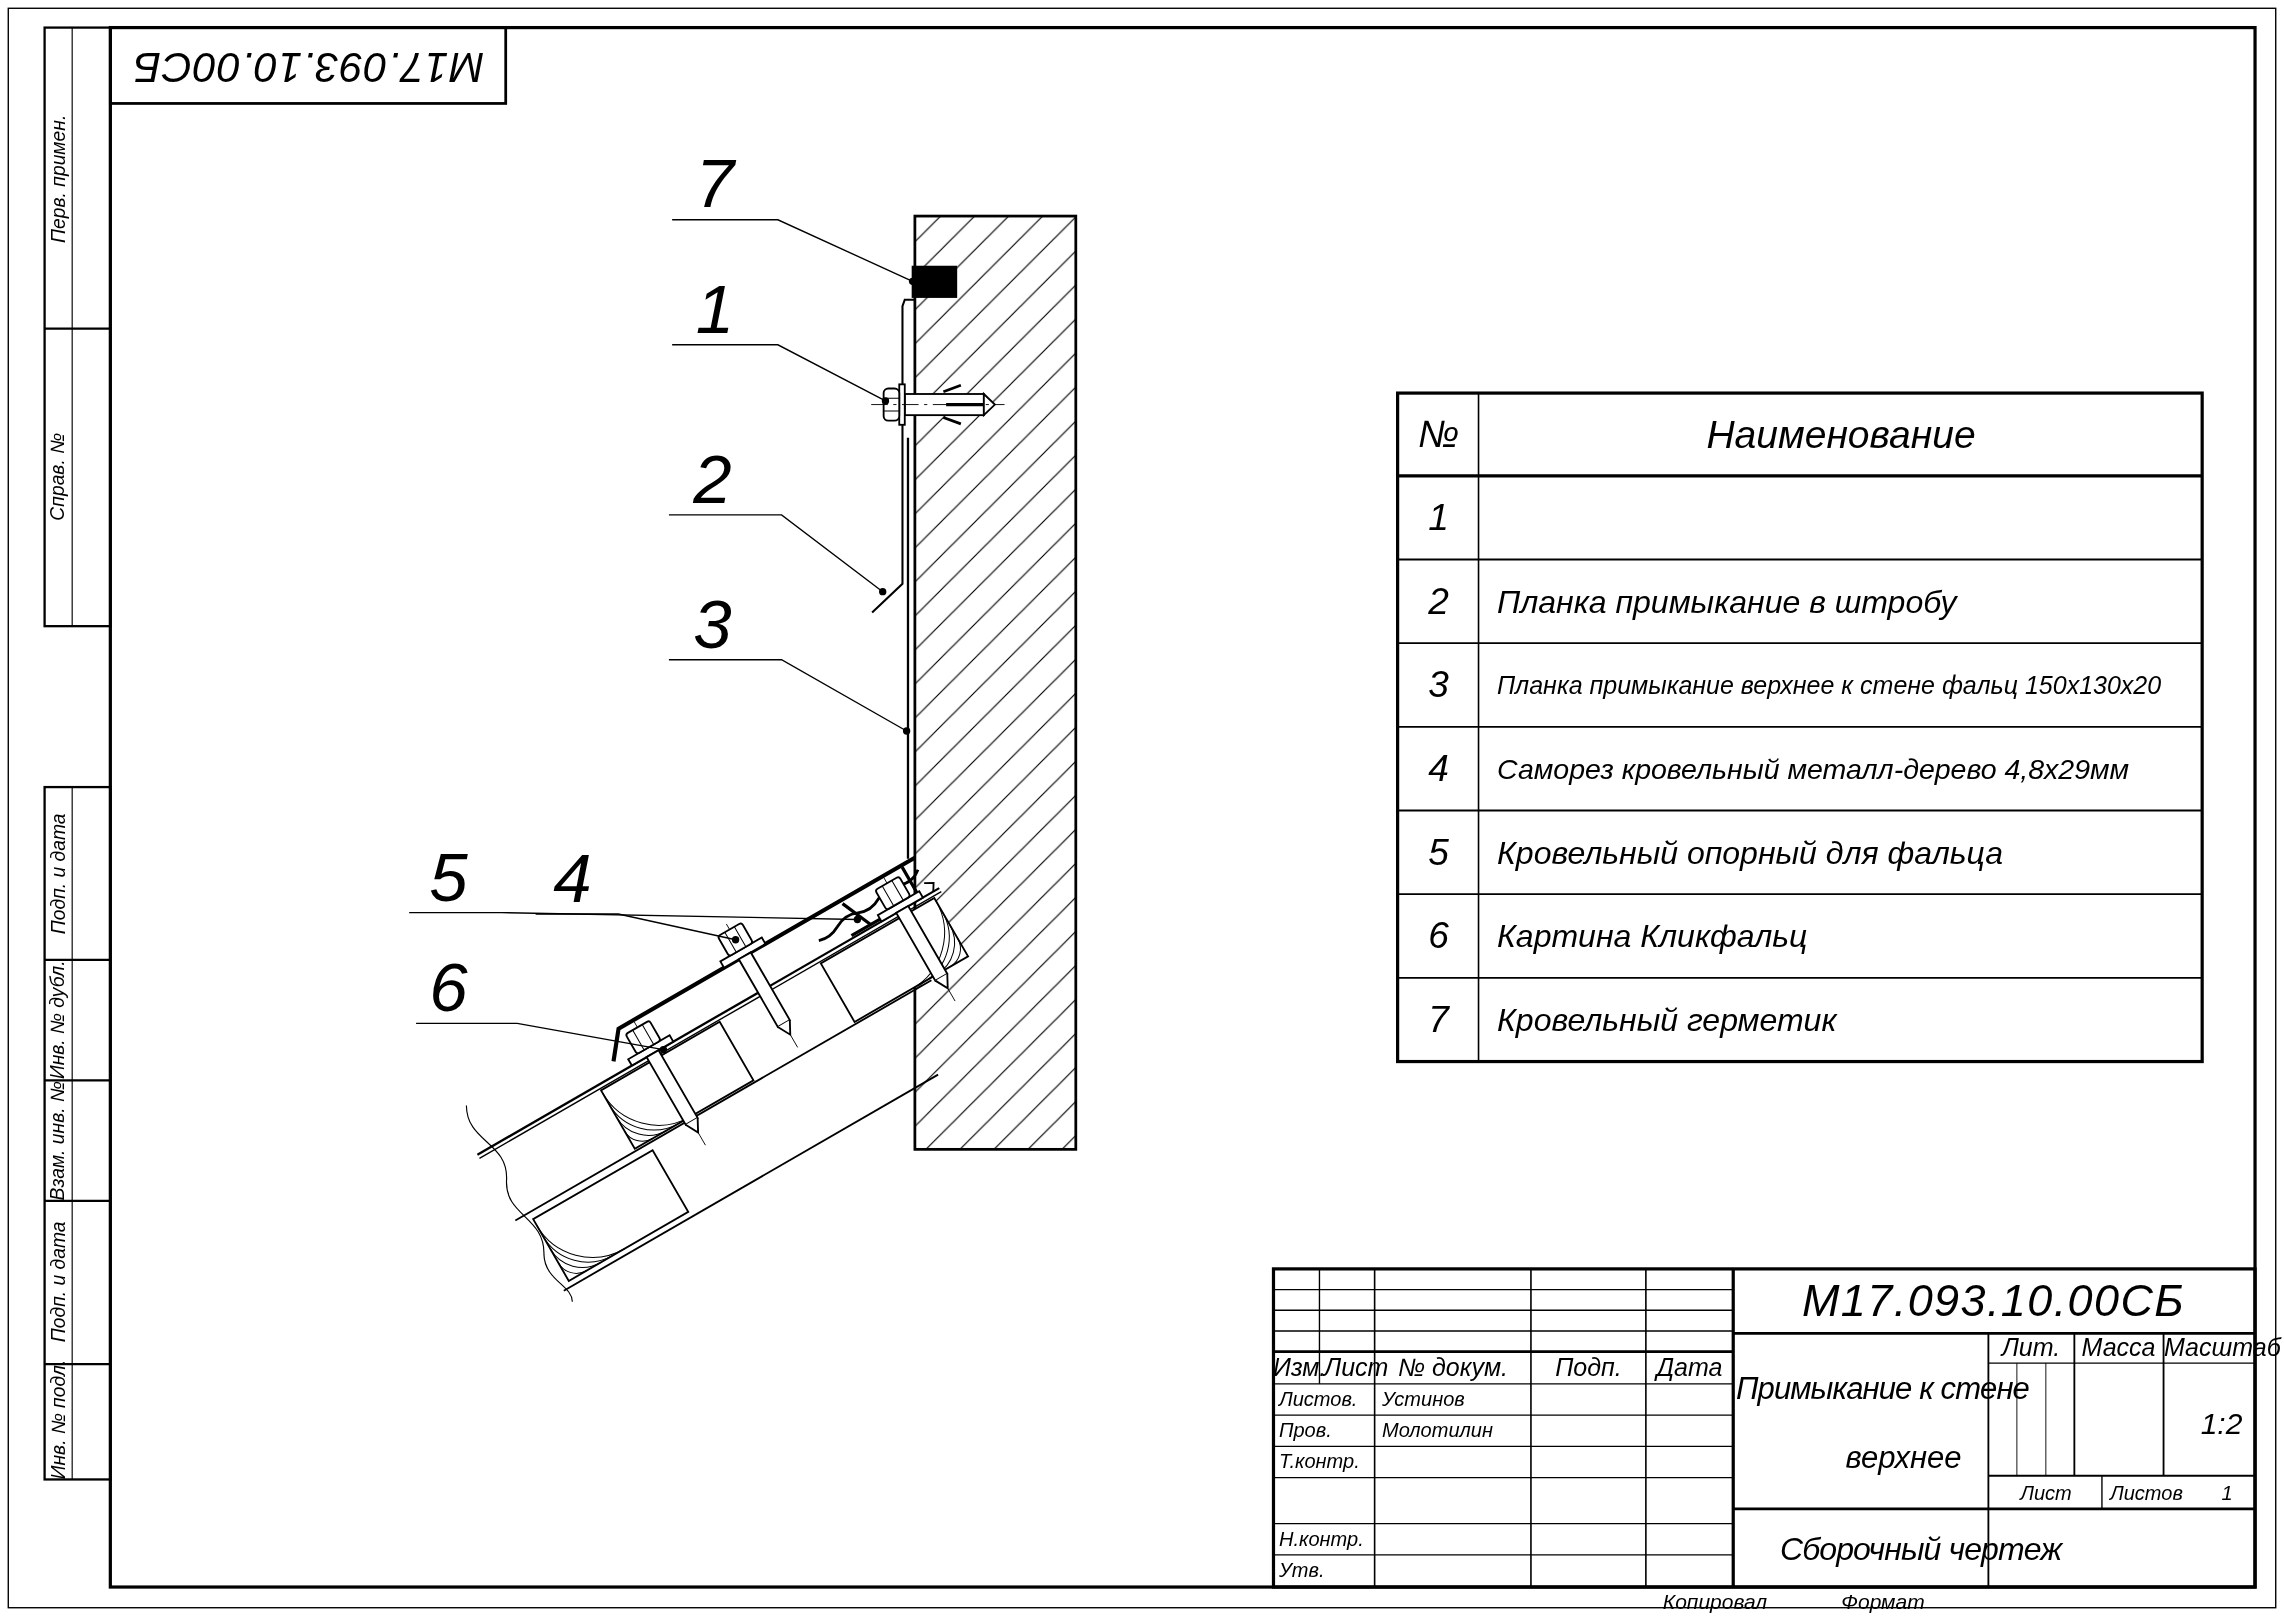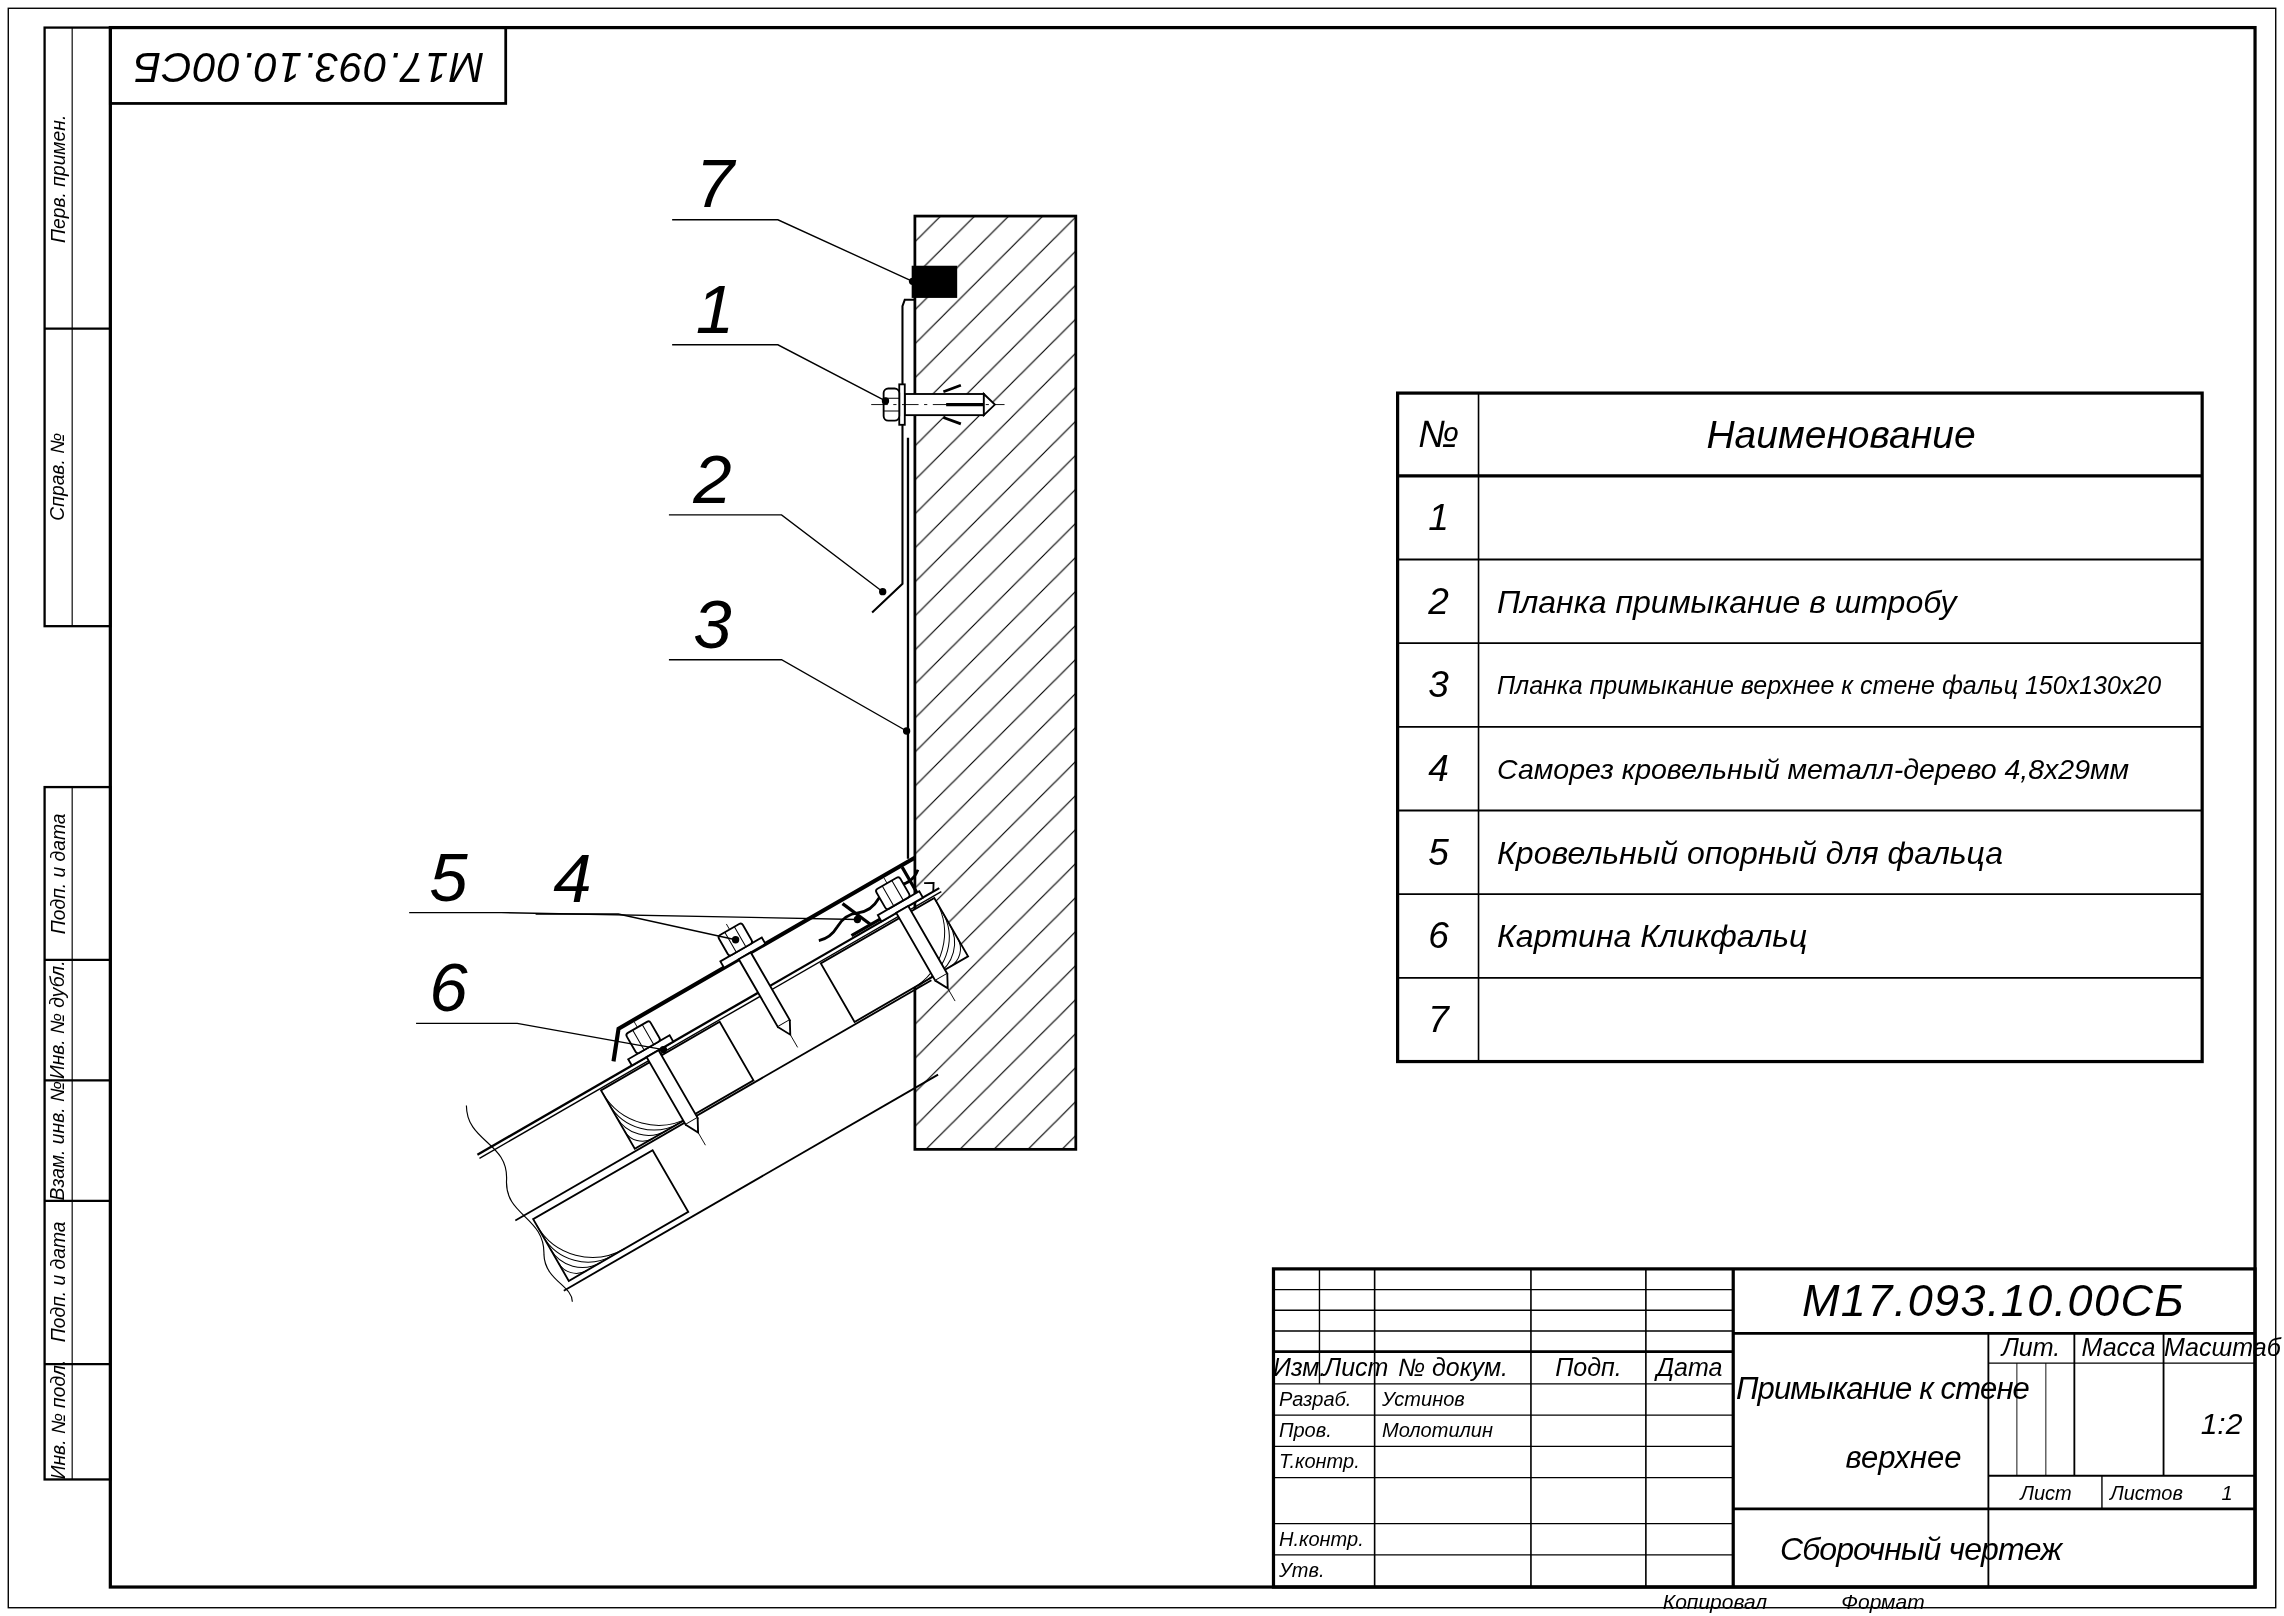--- a/index.html
+++ b/index.html
@@ -248,6 +248,7 @@
   <div class="t pt-num" style="top:894px;">6</div>
   <div class="t pt-name" style="top:894px;">Картина Кликфальц</div>
   <div class="t pt-num" style="top:978px;">7</div>
+  <div class="t pt-name" style="top:978px;">Кровельный герметик</div>
 
   <div class="t tb-desig">М17.093.10.00СБ</div>
   <div class="t tb-title1">Примыкание к стене</div>

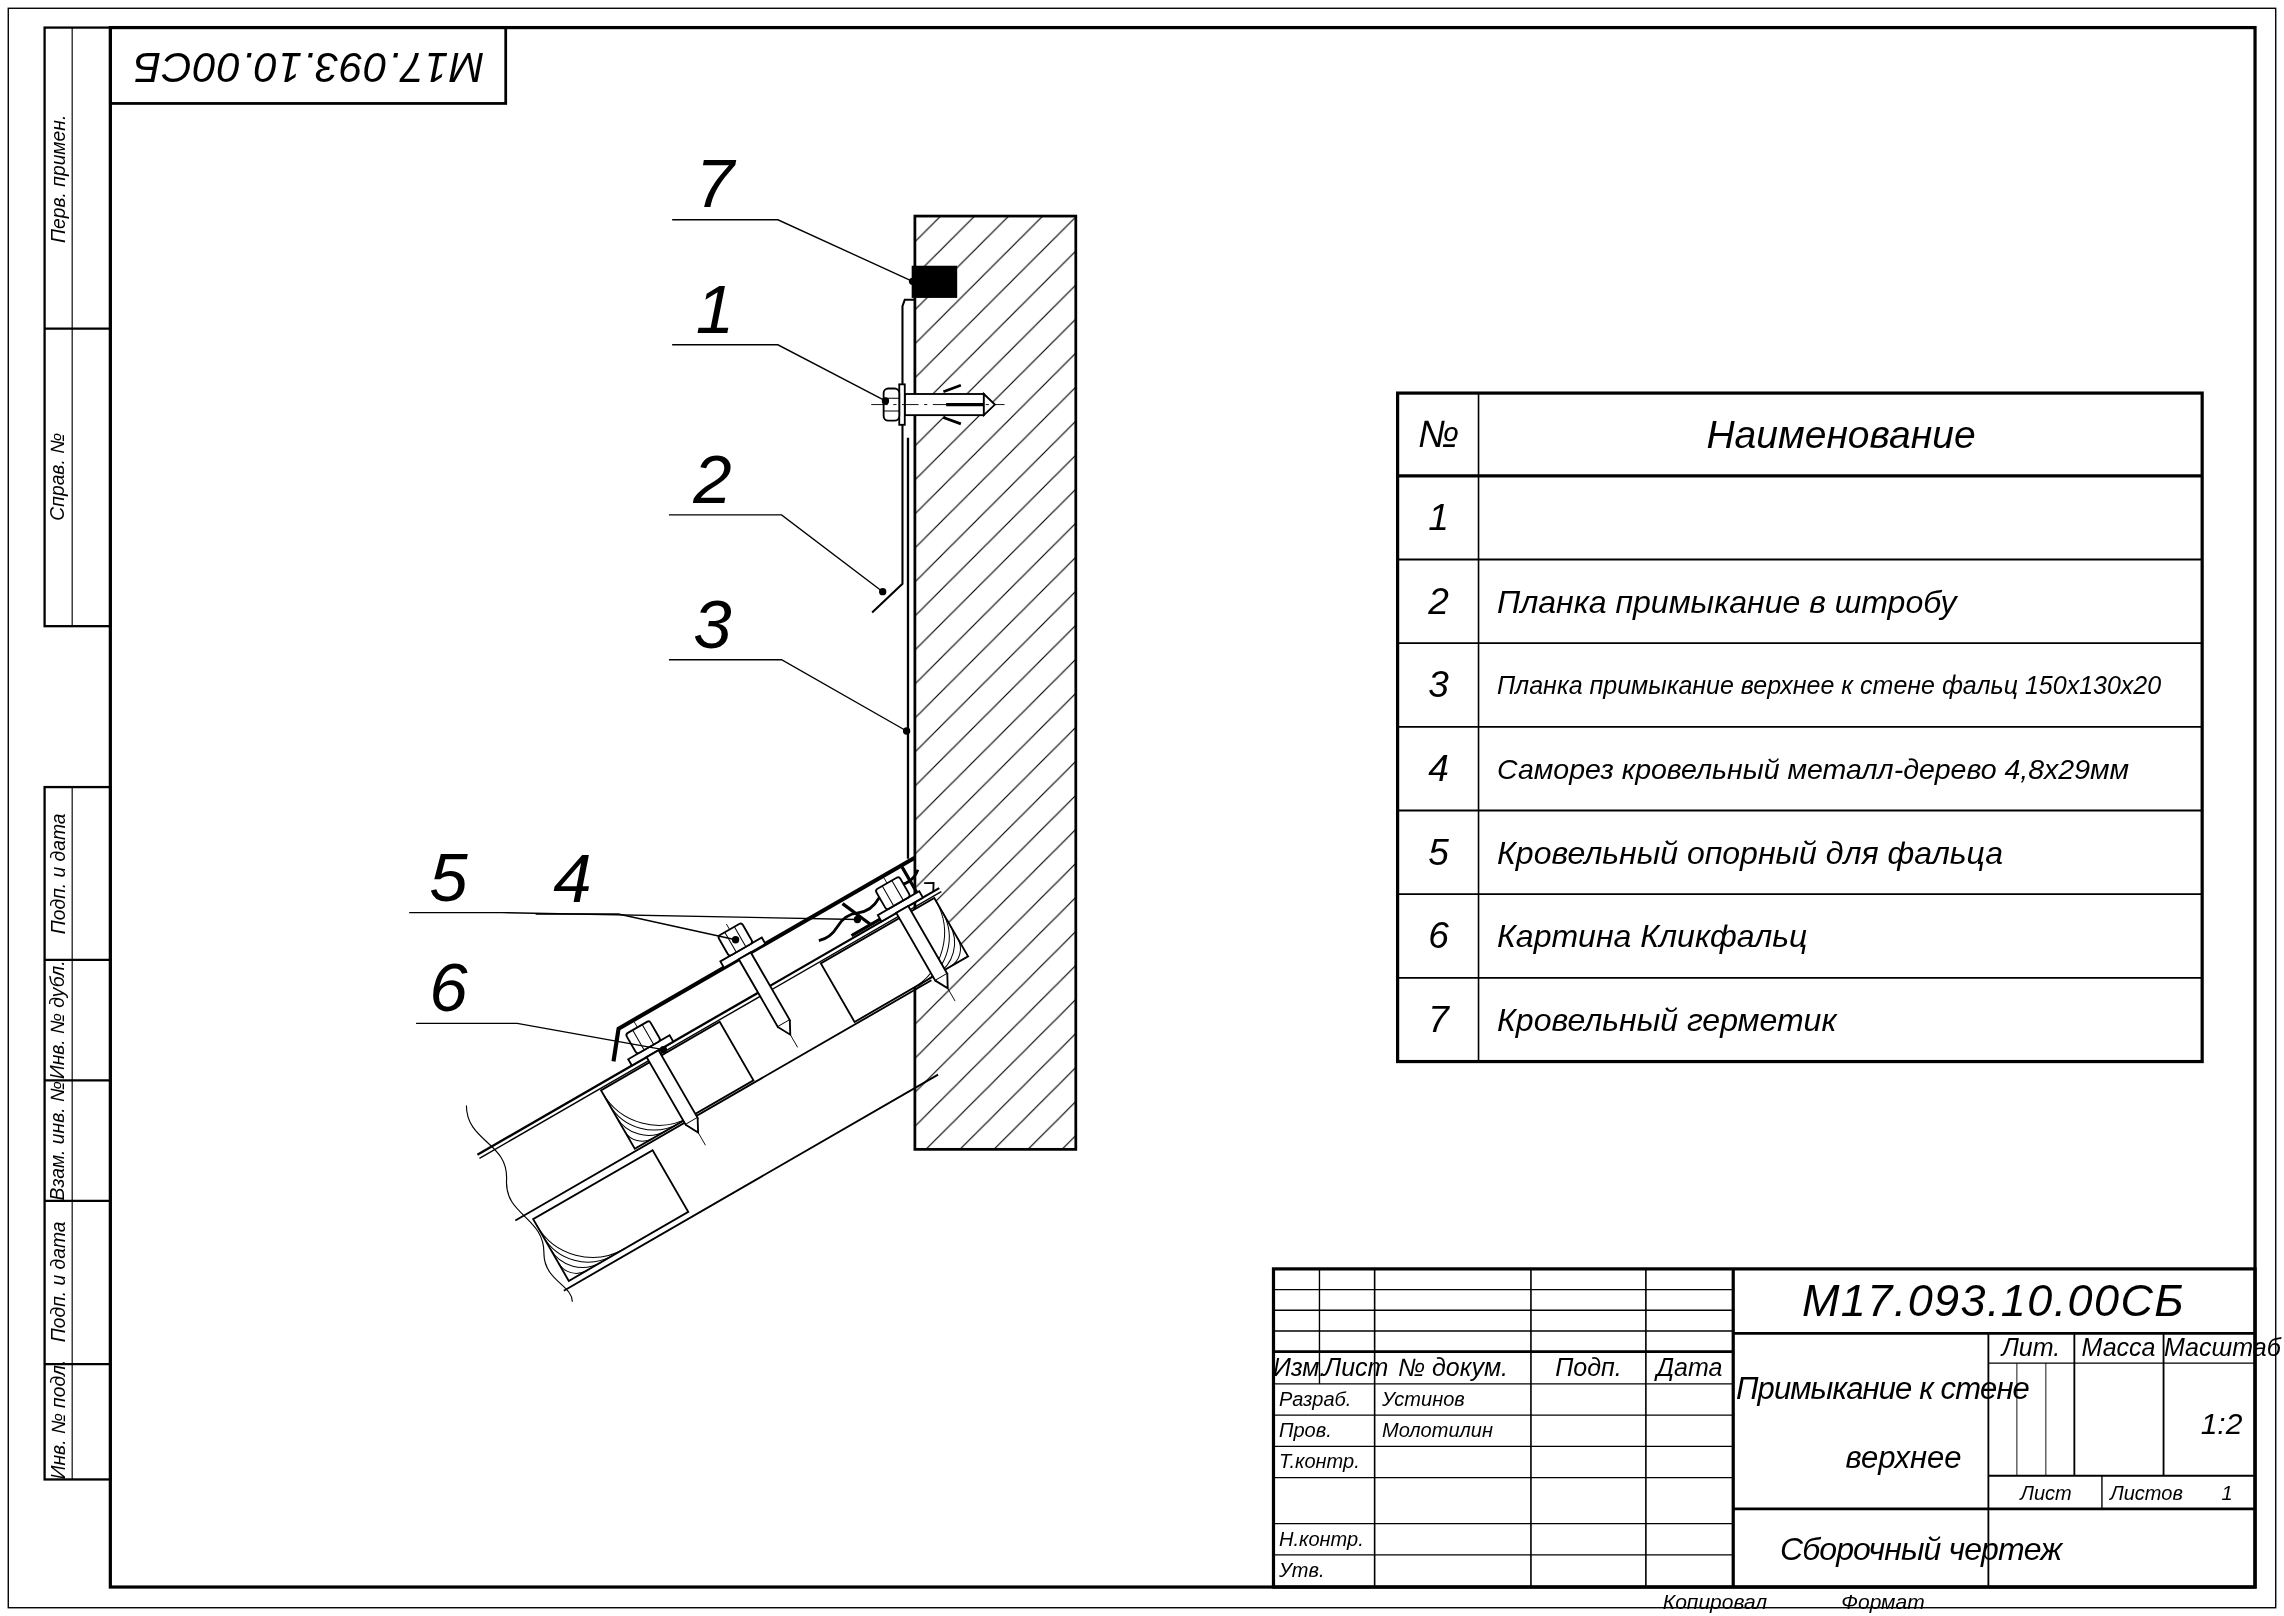--- a/index.html
+++ b/index.html
@@ -261,7 +261,7 @@
   <div class="t tb-small" style="left:1531px;top:1356px;width:115px;">Подп.</div>
   <div class="t tb-small" style="left:1646px;top:1356px;width:87px;">Дата</div>
 
-  <div class="t tb-sig" style="left:1279px;top:1384px;width:94px;">Разраб.</div>
+  <div class="t tb-sig" style="left:1279px;top:1384px;width:94px;">Листов.</div>
   <div class="t tb-sig" style="left:1382px;top:1384px;width:147px;">Устинов</div>
   <div class="t tb-sig" style="left:1279px;top:1415px;width:94px;">Пров.</div>
   <div class="t tb-sig" style="left:1382px;top:1415px;width:147px;">Молотилин</div>

